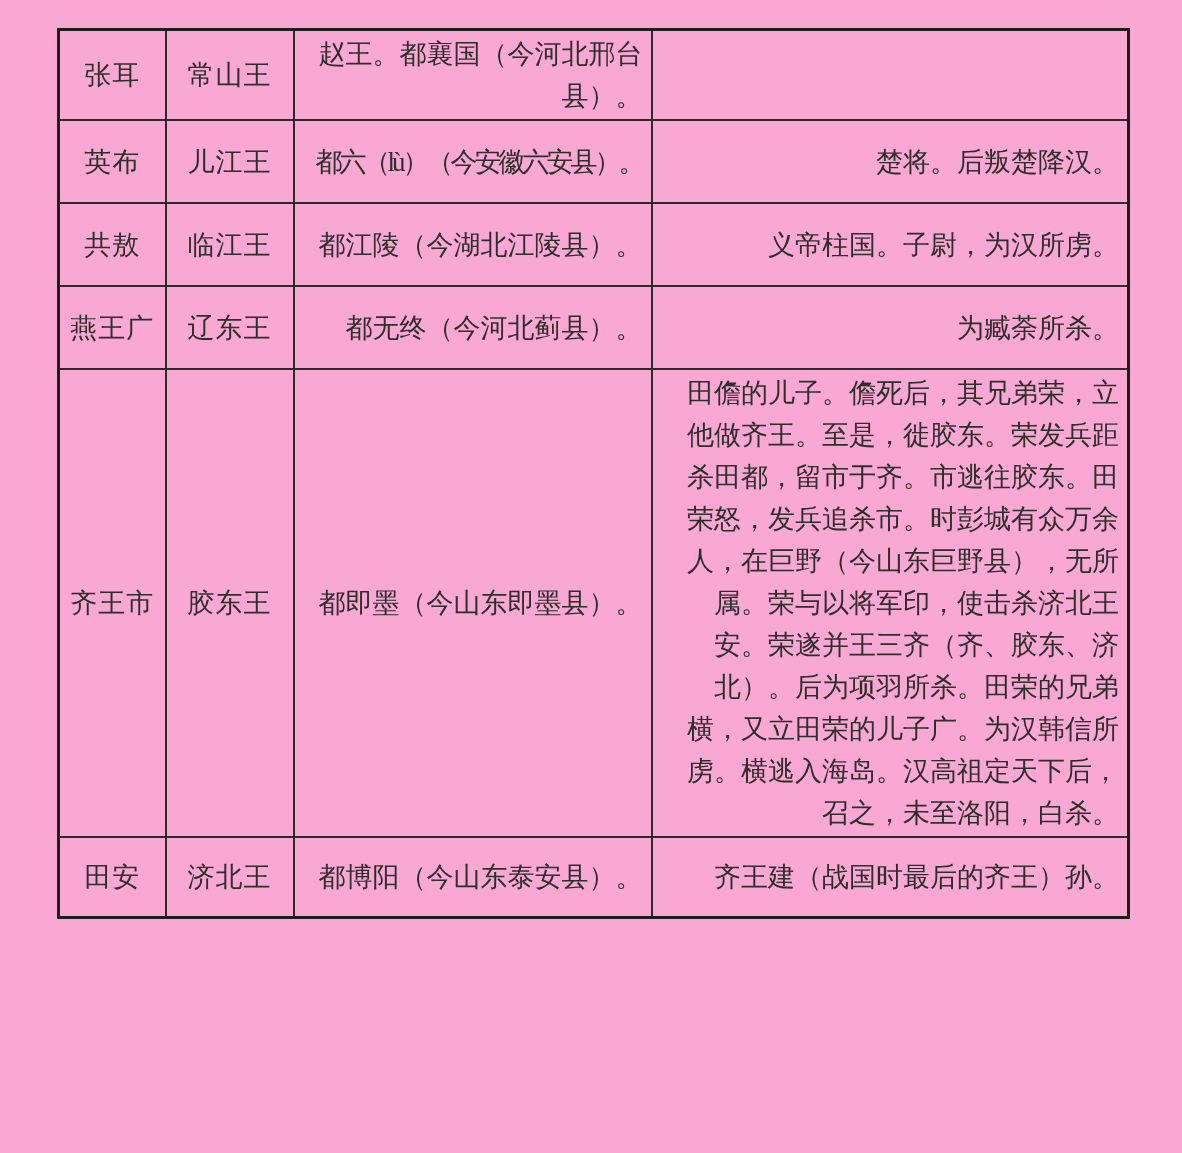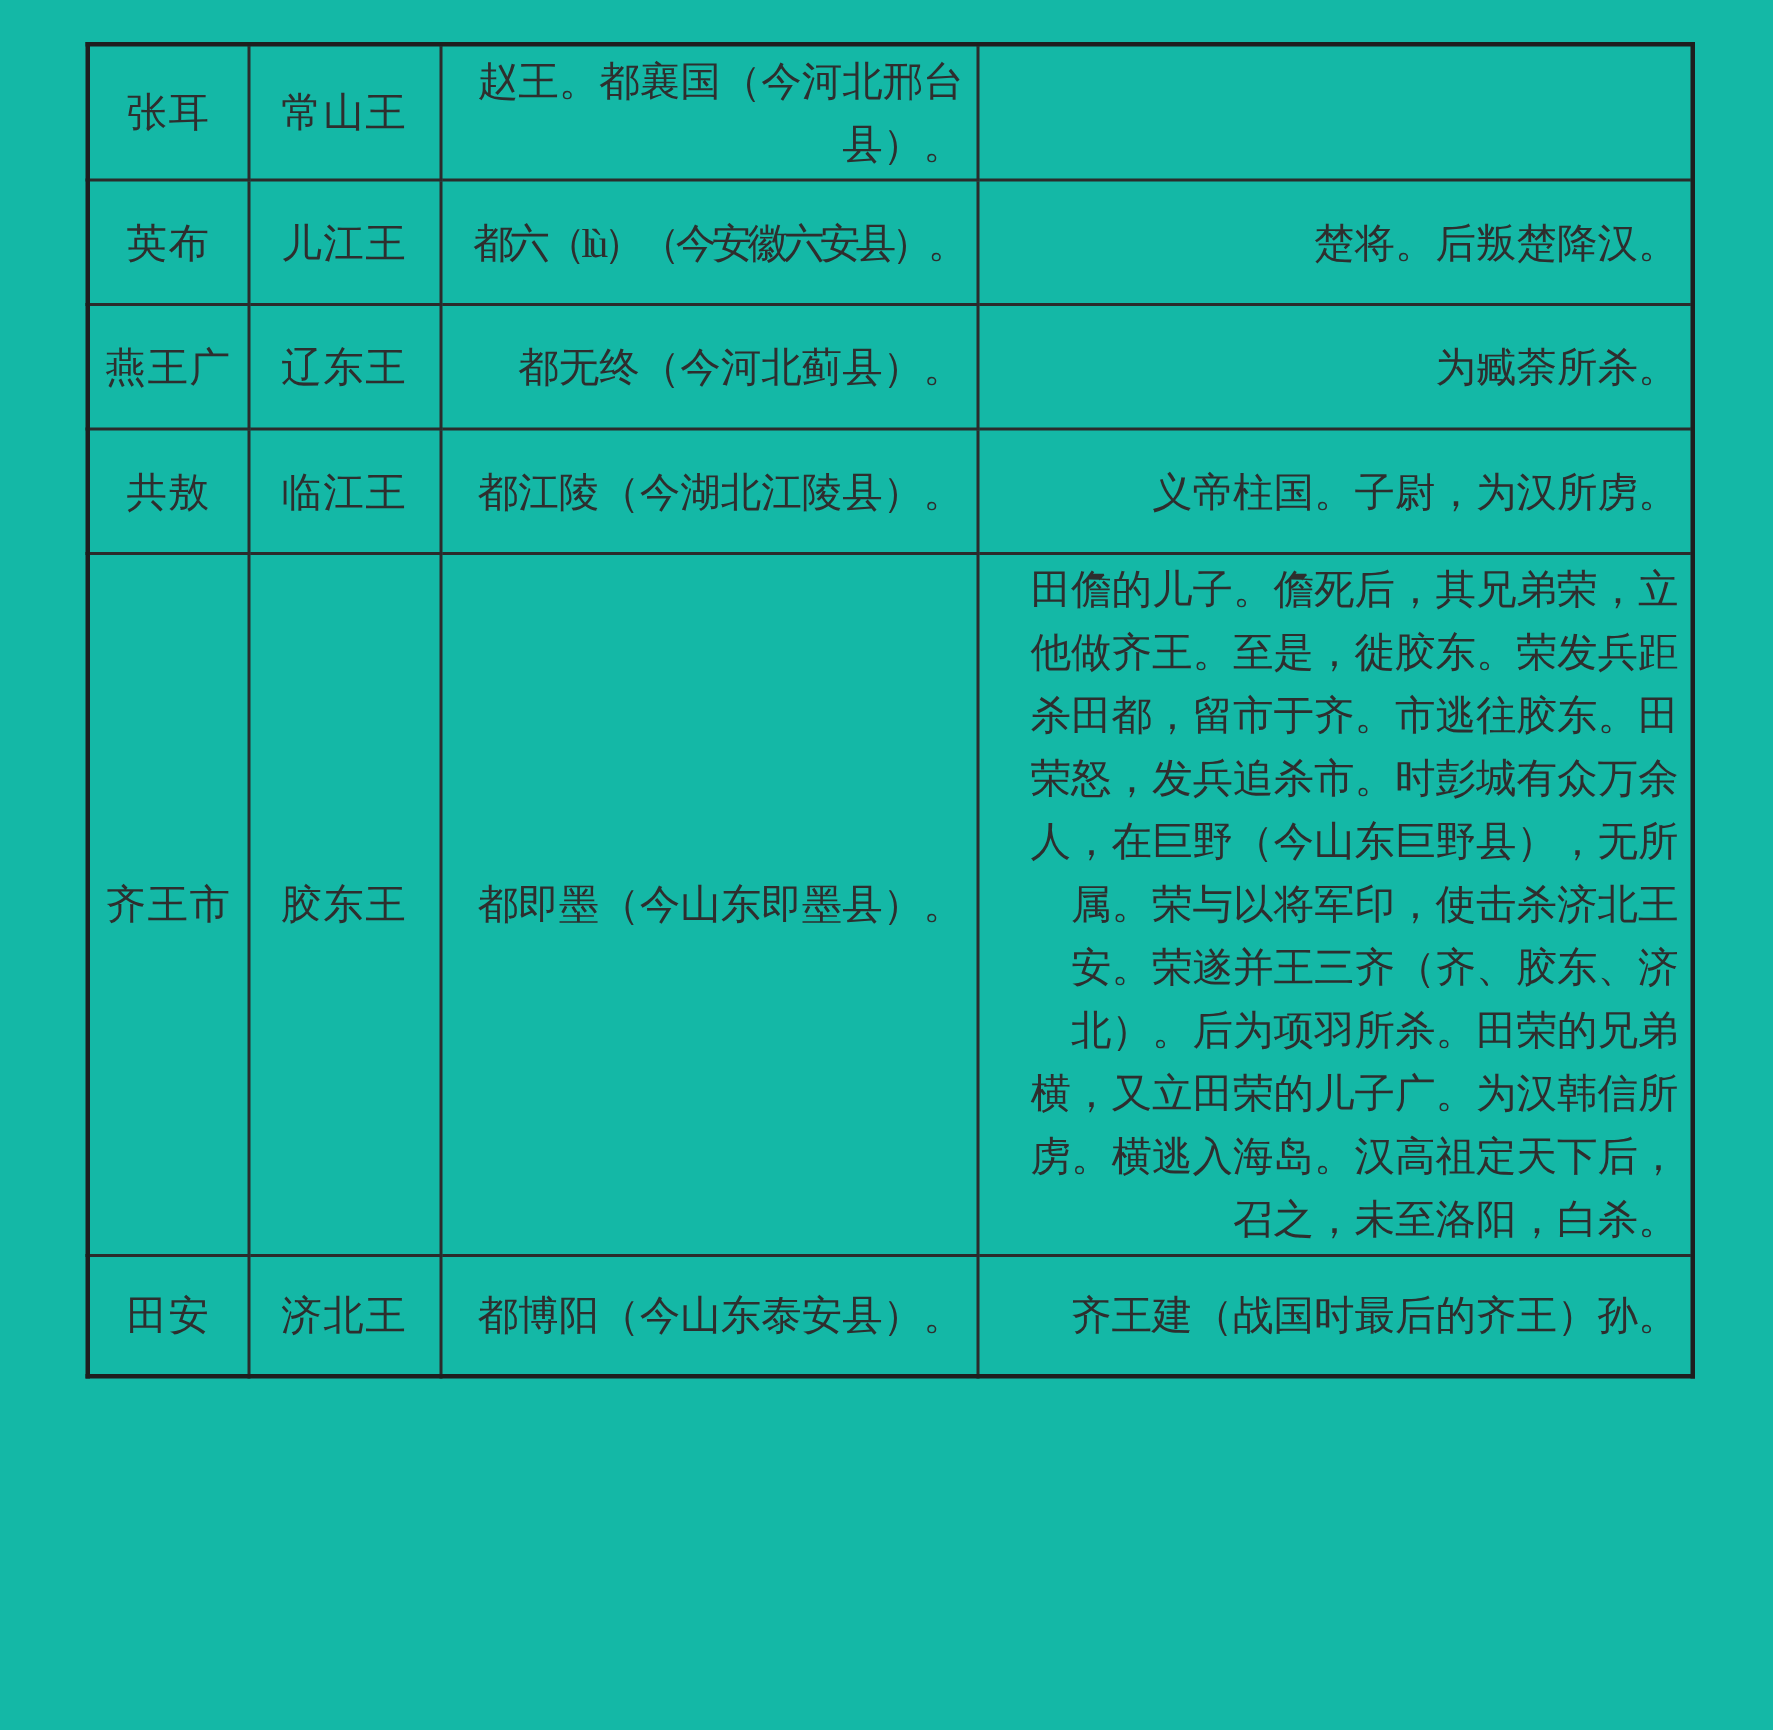--- a/index.html
+++ b/index.html
@@ -12,7 +12,7 @@
     position: relative;
     width: 1182px;
     height: 1153px;
-    background: #14b8a6;
+    background: #f9a8d4;
     overflow: hidden;
   }
   table.kings {

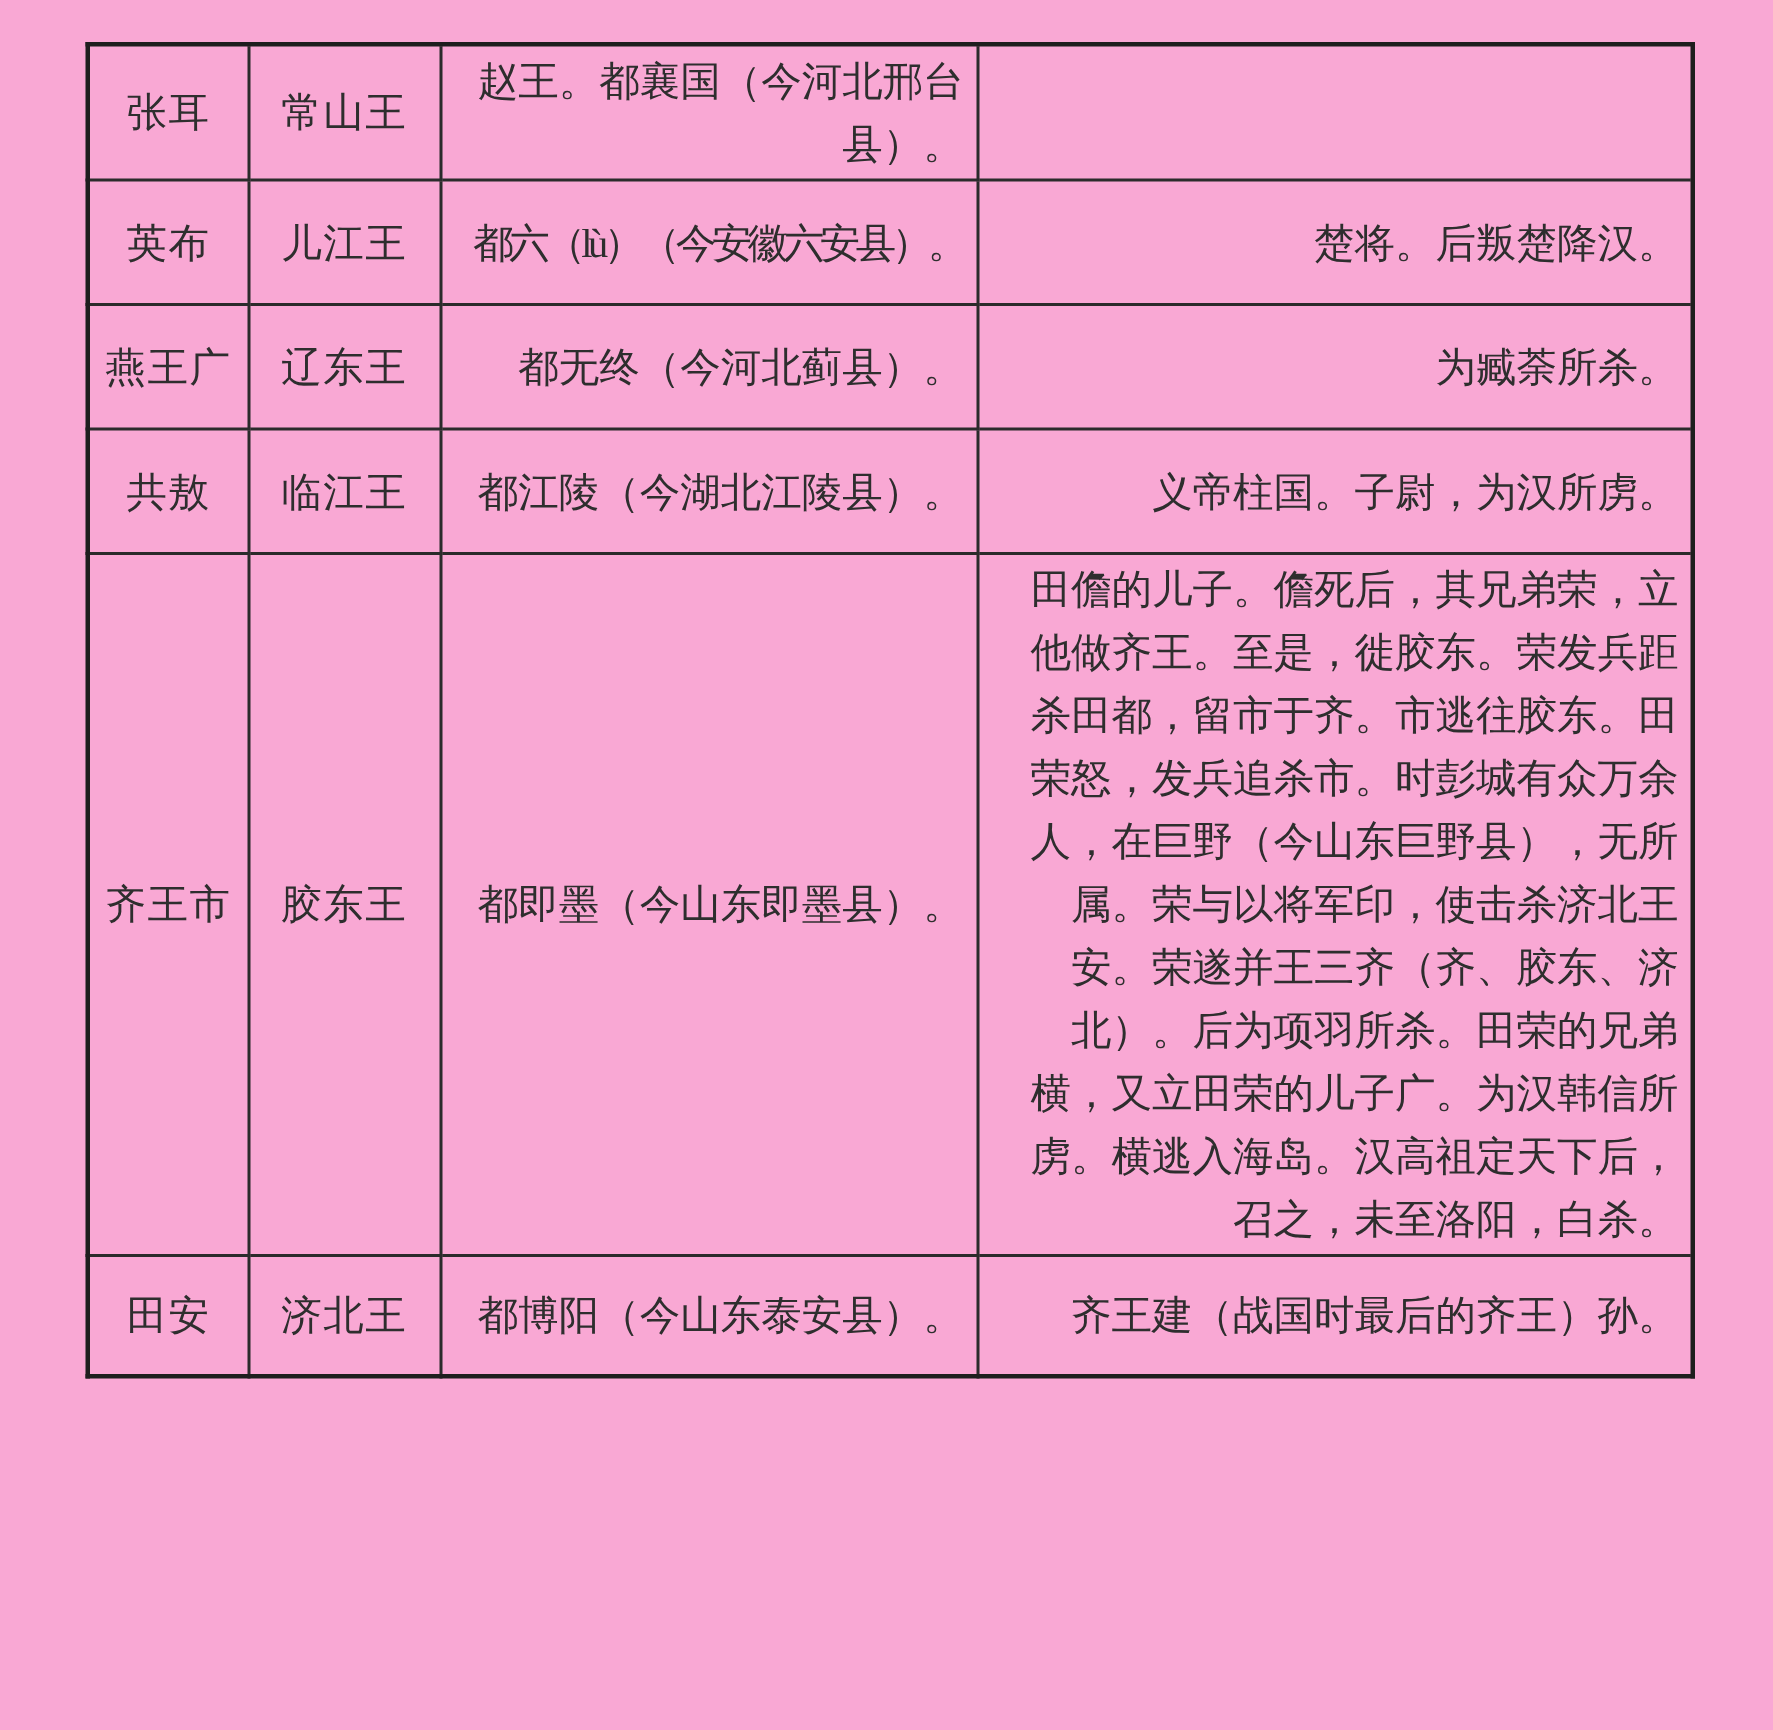--- a/index.html
+++ b/index.html
@@ -75,16 +75,16 @@
         <td class="c-notes oneline">楚将。后叛楚降汉。</td>
       </tr>
       <tr class="r-std">
+        <td class="c-name">共敖</td>
+        <td class="c-title">临江王</td>
+        <td class="c-capital oneline">都江陵（今湖北江陵县）。</td>
+        <td class="c-notes oneline">义帝柱国。子尉，为汉所虏。</td>
+      </tr>
+      <tr class="r-std">
         <td class="c-name">燕王广</td>
         <td class="c-title">辽东王</td>
         <td class="c-capital oneline">都无终（今河北蓟县）。</td>
         <td class="c-notes oneline">为臧荼所杀。</td>
-      </tr>
-      <tr class="r-std">
-        <td class="c-name">共敖</td>
-        <td class="c-title">临江王</td>
-        <td class="c-capital oneline">都江陵（今湖北江陵县）。</td>
-        <td class="c-notes oneline">义帝柱国。子尉，为汉所虏。</td>
       </tr>
       <tr class="r-big">
         <td class="c-name">齐王市</td>

